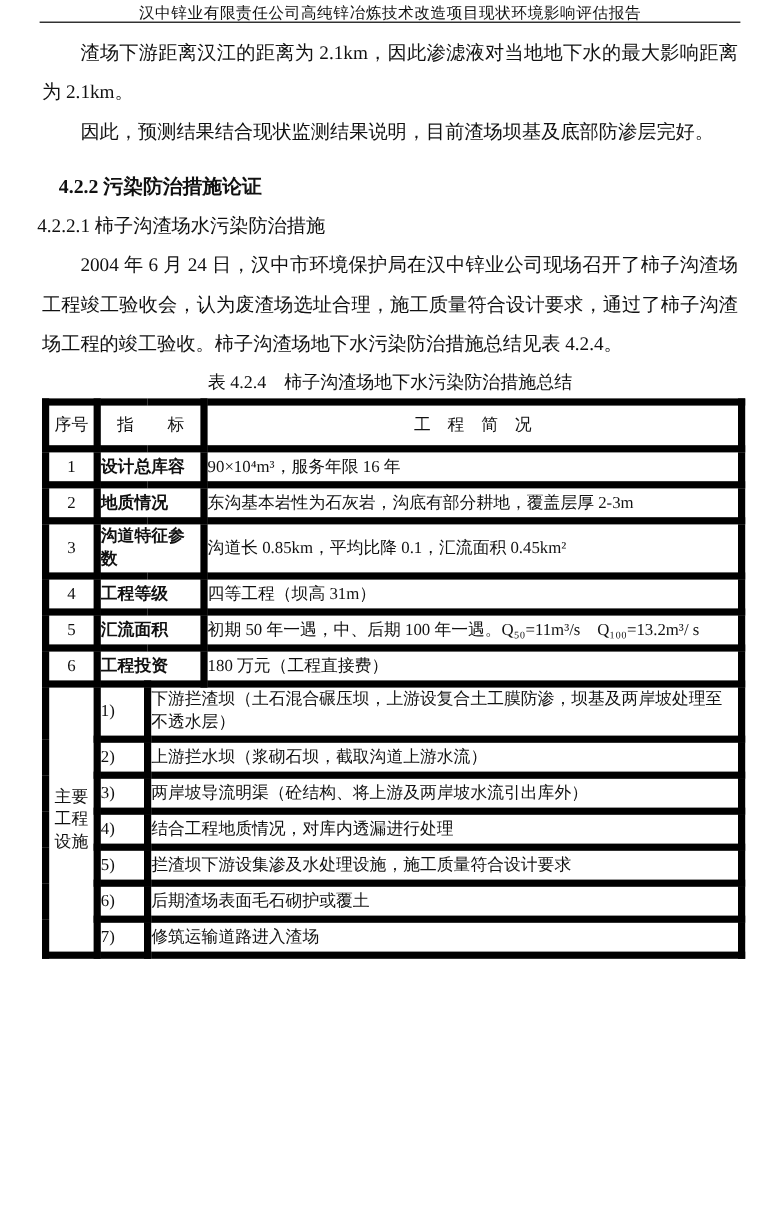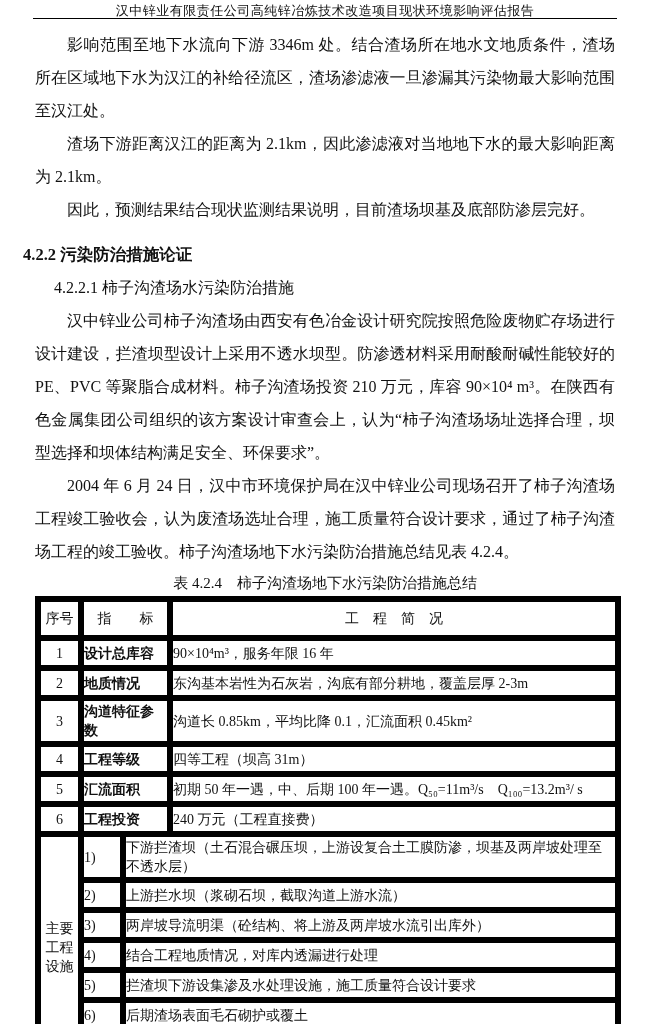--- a/index.html
+++ b/index.html
@@ -92,7 +92,6 @@
 
   <div class="body-area">
 
-    <p class="para">影响范围至地下水流向下游 3346m 处。结合渣场所在地水文地质条件，渣场所在区域地下水为汉江的补给径流区，渣场渗滤液一旦渗漏其污染物最大影响范围至汉江处。</p>
     <p class="para">渣场下游距离汉江的距离为 2.1km，因此渗滤液对当地地下水的最大影响距离为 2.1km。</p>
     <p class="para">因此，预测结果结合现状监测结果说明，目前渣场坝基及底部防渗层完好。</p>
 

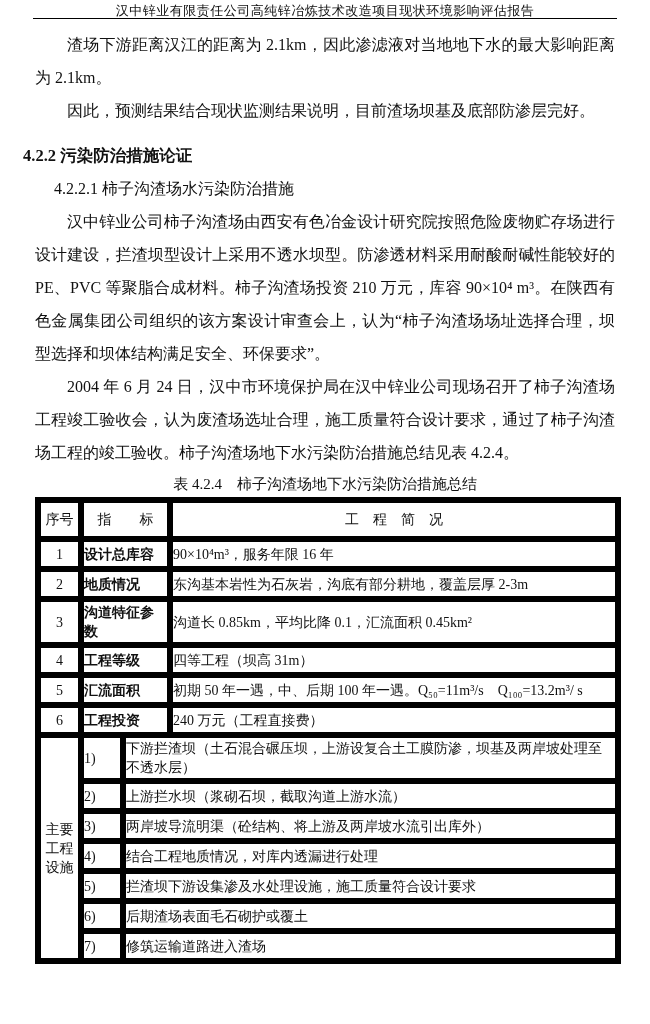--- a/index.html
+++ b/index.html
@@ -33,7 +33,7 @@
     text-indent: 32px;
   }
   .sec-h {
-    margin: 12px 35px 0 23px;
+    margin: 12px 35px 0 49px;
     font-size: 16.5px;
     font-weight: bold;
     line-height: 33px;

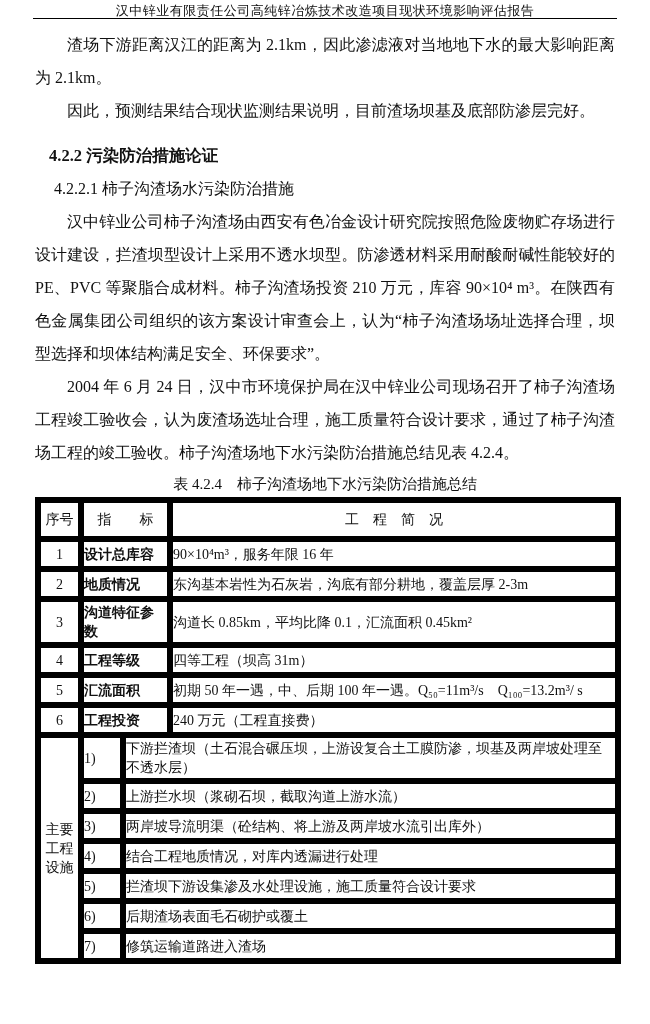--- a/index.html
+++ b/index.html
@@ -39,7 +39,7 @@
     line-height: 33px;
   }
   .subsec-h {
-    margin: 0 54px;
+    margin: 0 31px;
     font-size: 16px;
     font-weight: normal;
     line-height: 33px;

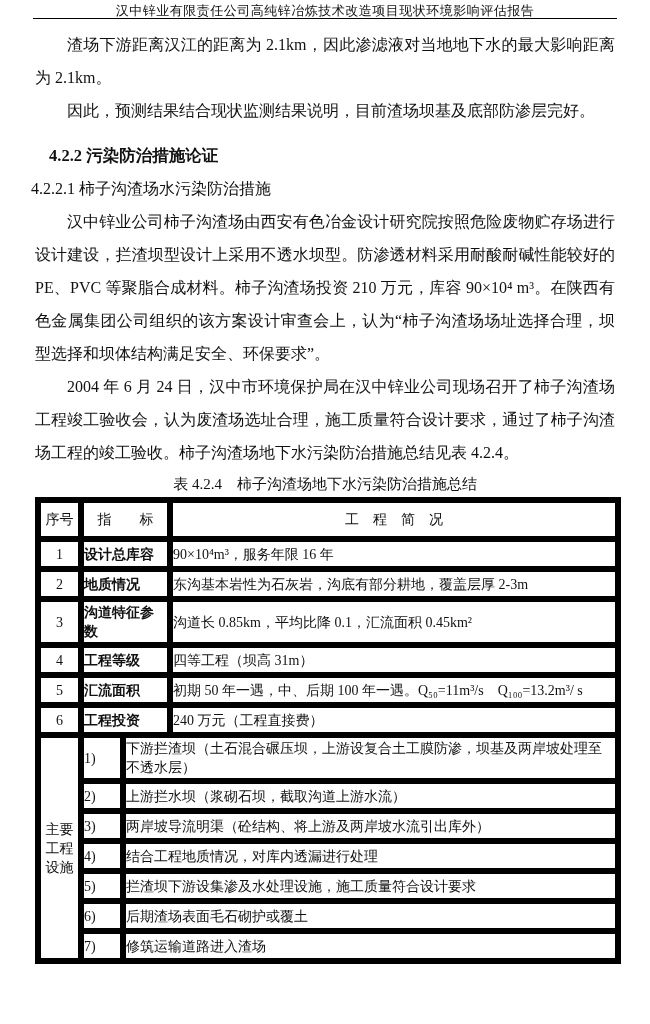--- a/index.html
+++ b/index.html
@@ -98,7 +98,6 @@
     <h2 class="sec-h">4.2.2 污染防治措施论证</h2>
     <h3 class="subsec-h">4.2.2.1 柿子沟渣场水污染防治措施</h3>
 
-    <p class="para">汉中锌业公司柿子沟渣场由西安有色冶金设计研究院按照危险废物贮存场进行设计建设，拦渣坝型设计上采用不透水坝型。防渗透材料采用耐酸耐碱性能较好的 PE、PVC 等聚脂合成材料。柿子沟渣场投资 210 万元，库容 90×10⁴ m³。在陕西有色金属集团公司组织的该方案设计审查会上，认为“柿子沟渣场场址选择合理，坝型选择和坝体结构满足安全、环保要求”。</p>
     <p class="para">2004 年 6 月 24 日，汉中市环境保护局在汉中锌业公司现场召开了柿子沟渣场工程竣工验收会，认为废渣场选址合理，施工质量符合设计要求，通过了柿子沟渣场工程的竣工验收。柿子沟渣场地下水污染防治措施总结见表 4.2.4。</p>
 
     <div class="tbl-caption">表 4.2.4　柿子沟渣场地下水污染防治措施总结</div>

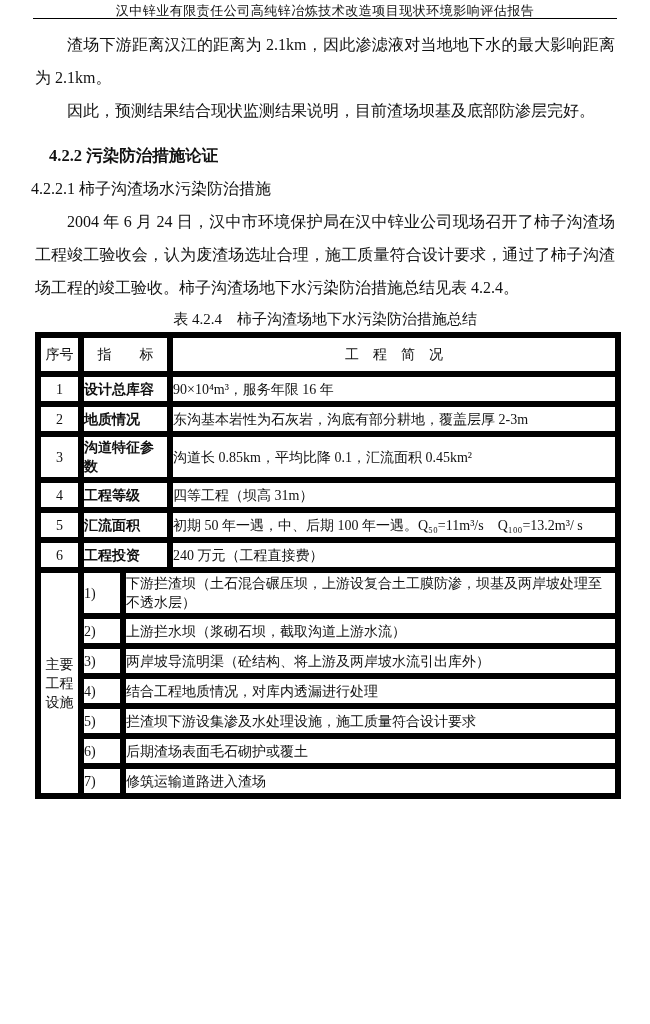--- a/index.html
+++ b/index.html
@@ -144,7 +144,7 @@
         <tr>
           <td class="c-no">6</td>
           <td class="c-ind" colspan="2">工程投资</td>
-          <td class="c-desc">240 万元（工程直接费）</td>
+          <td class="c-desc">180 万元（工程直接费）</td>
         </tr>
 
         <tr class="fac-first">

